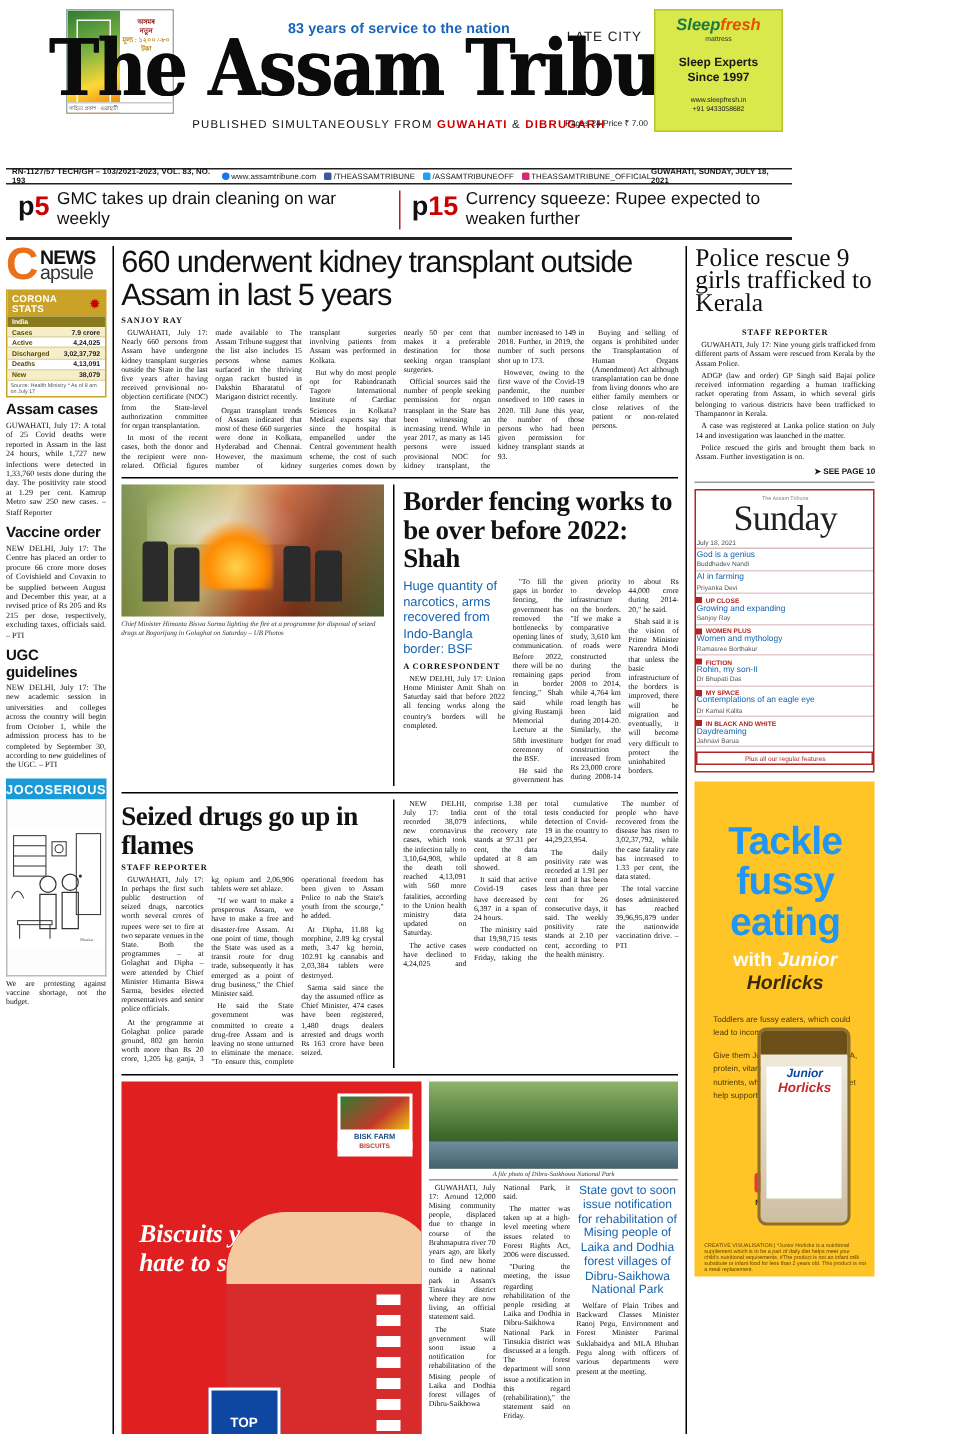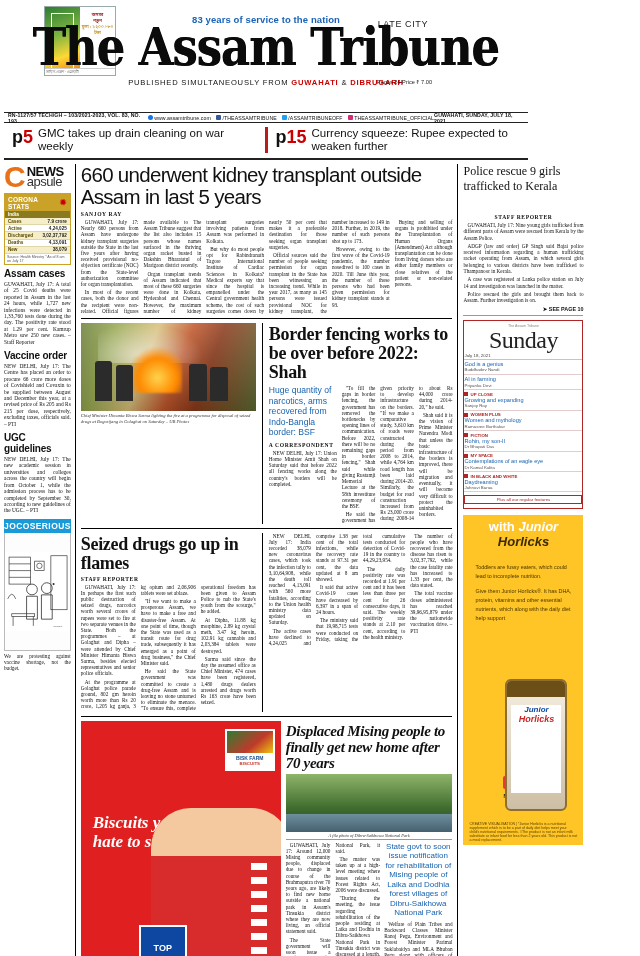--- a/index.html
+++ b/index.html
@@ -269,6 +269,20 @@
     </div>
     <div class="pages-price">Pages 24  Price ₹ 7.00</div>
 
+    <div class="mast-ad-right">
+      <div class="sf-logo">
+        <span style="color:#1b7a3d">Sleep</span><span>fresh</span>
+      </div>
+      <div class="sf-sub">mattress</div>
+      <div class="sf-main">
+        <div>Sleep Experts</div>
+        <div>Since 1997</div>
+      </div>
+      <div class="sf-web">
+        <div>www.sleepfresh.in</div>
+        <div>+91 9433058682</div>
+      </div>
+    </div>
   </div>
 
   <div class="reg-strip">

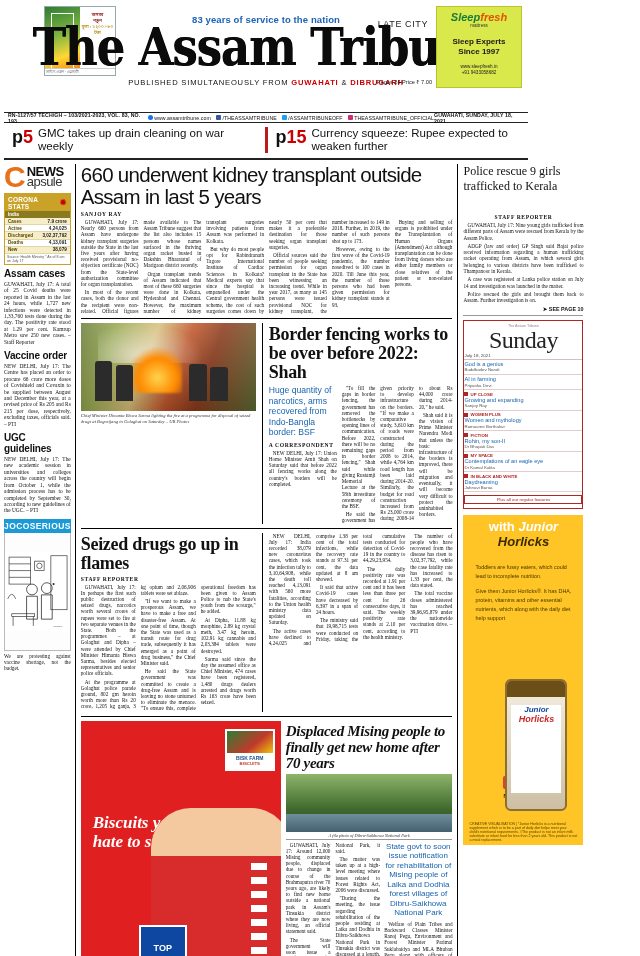--- a/index.html
+++ b/index.html
@@ -81,7 +81,7 @@
   
   .teasers { display:flex; border-bottom:2px solid #222; padding:4px 0 5px; }
   .teaser { flex:1; display:flex; gap:5px; padding:0 8px; }
-  .teaser + .teaser { border-left:3px solid #b91c1c; }
+  .teaser + .teaser { border-left:1px solid #b91c1c; }
   .tp { font-family:"Liberation Sans", sans-serif; font-size:18px; font-weight:bold; color:#111; white-space:nowrap; }
   .tp b { color:#cc0000; }
   .tt { font-family:"Liberation Sans", sans-serif; font-size:11.5px; line-height:13px; color:#111; }

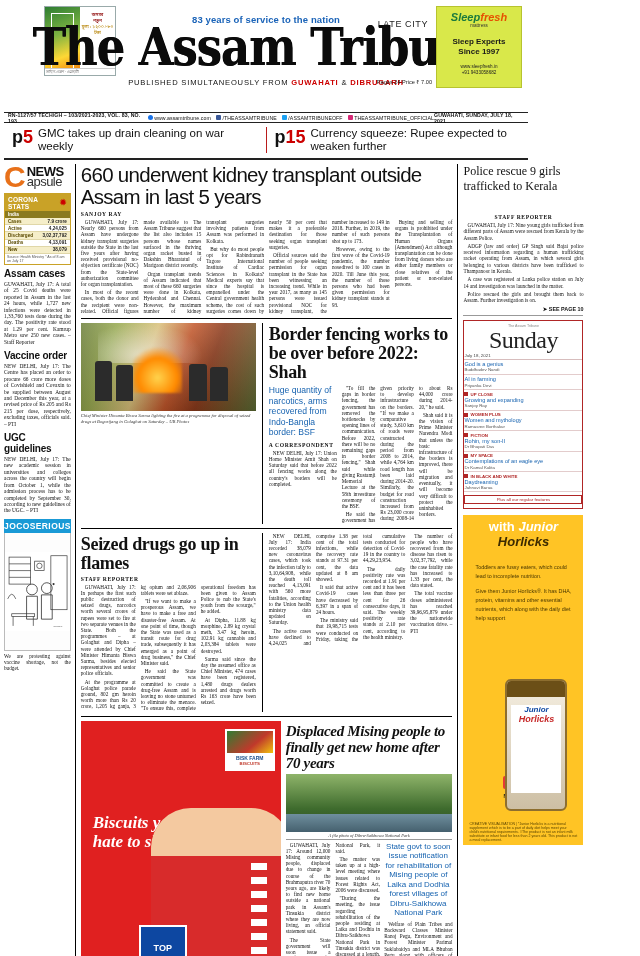--- a/index.html
+++ b/index.html
@@ -173,7 +173,7 @@
   }
 
   
-  .r-head { font-family:"Liberation Serif", serif; font-size:12px; line-height:15px; font-weight:normal; margin:0 0 20px; }
+  .r-head { font-family:"Liberation Serif", serif; font-size:17px; line-height:15px; font-weight:normal; margin:0 0 10px; }
   .r-body { font-size:5.2px; line-height:6.3px; text-align:justify; }
   .r-body p { margin:0 0 2px; text-indent:4px; }
 

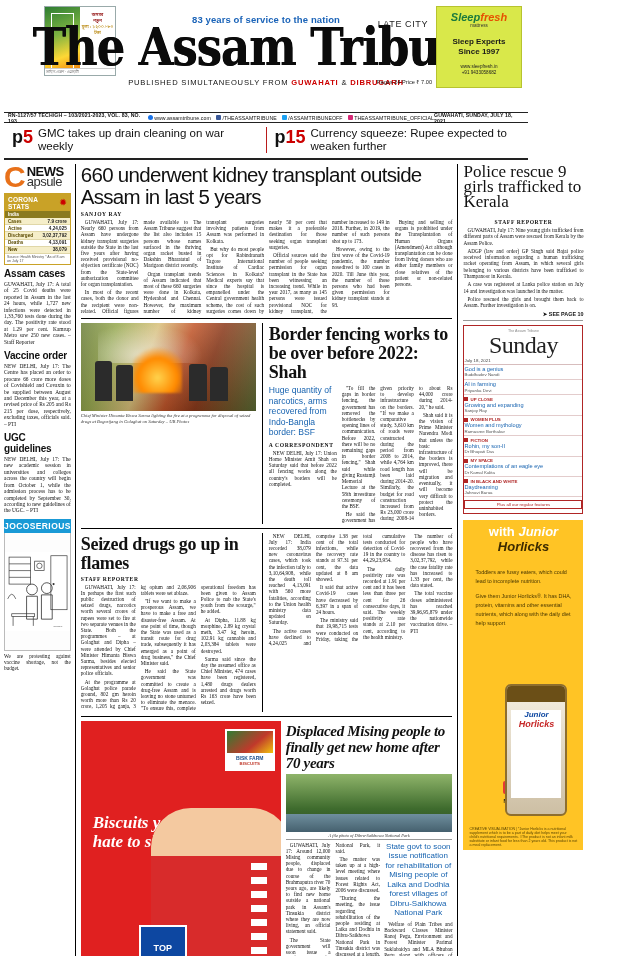--- a/index.html
+++ b/index.html
@@ -589,6 +589,10 @@
       </div>
 
       <div class="ad-horlicks" style="width:100%; height:330px; margin-top:6px;">
+        <div class="hl-title">
+          <div>Tackle</div>
+          <div>fussy eating</div>
+        </div>
         <div class="hl-with">
           <span>with </span><i>Junior </i><b>Horlicks</b>
         </div>

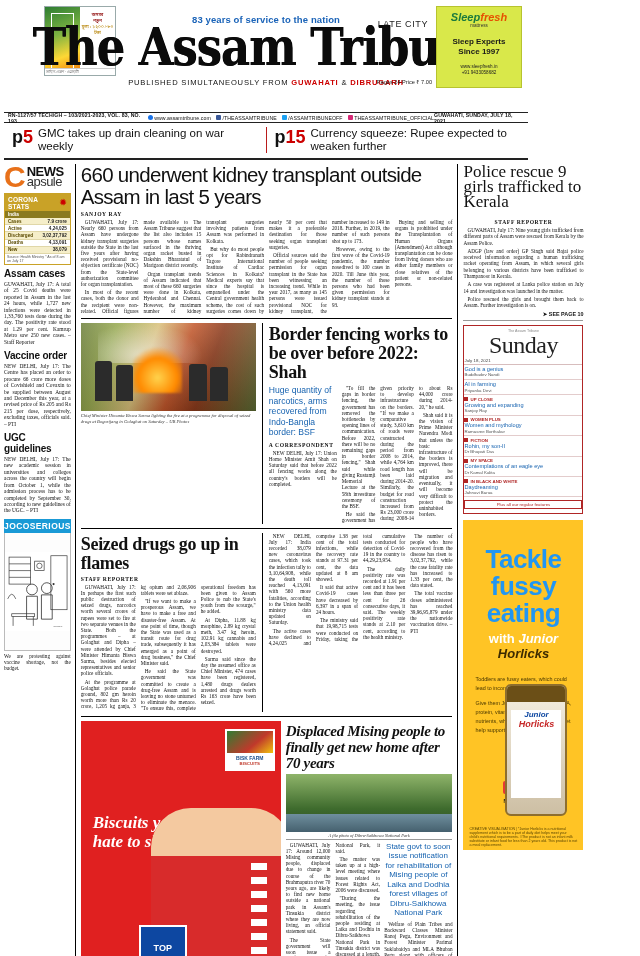--- a/index.html
+++ b/index.html
@@ -494,7 +494,6 @@
         </div>
 
         <div class="mid-story">
-          <h2 class="sec-head-serif" style="font-style:italic; font-size:15px; line-height:16px;">Displaced Mising people to finally get new home after 70 years</h2>
           <div class="file-photo">
               <div class="water"></div>
             </div>

